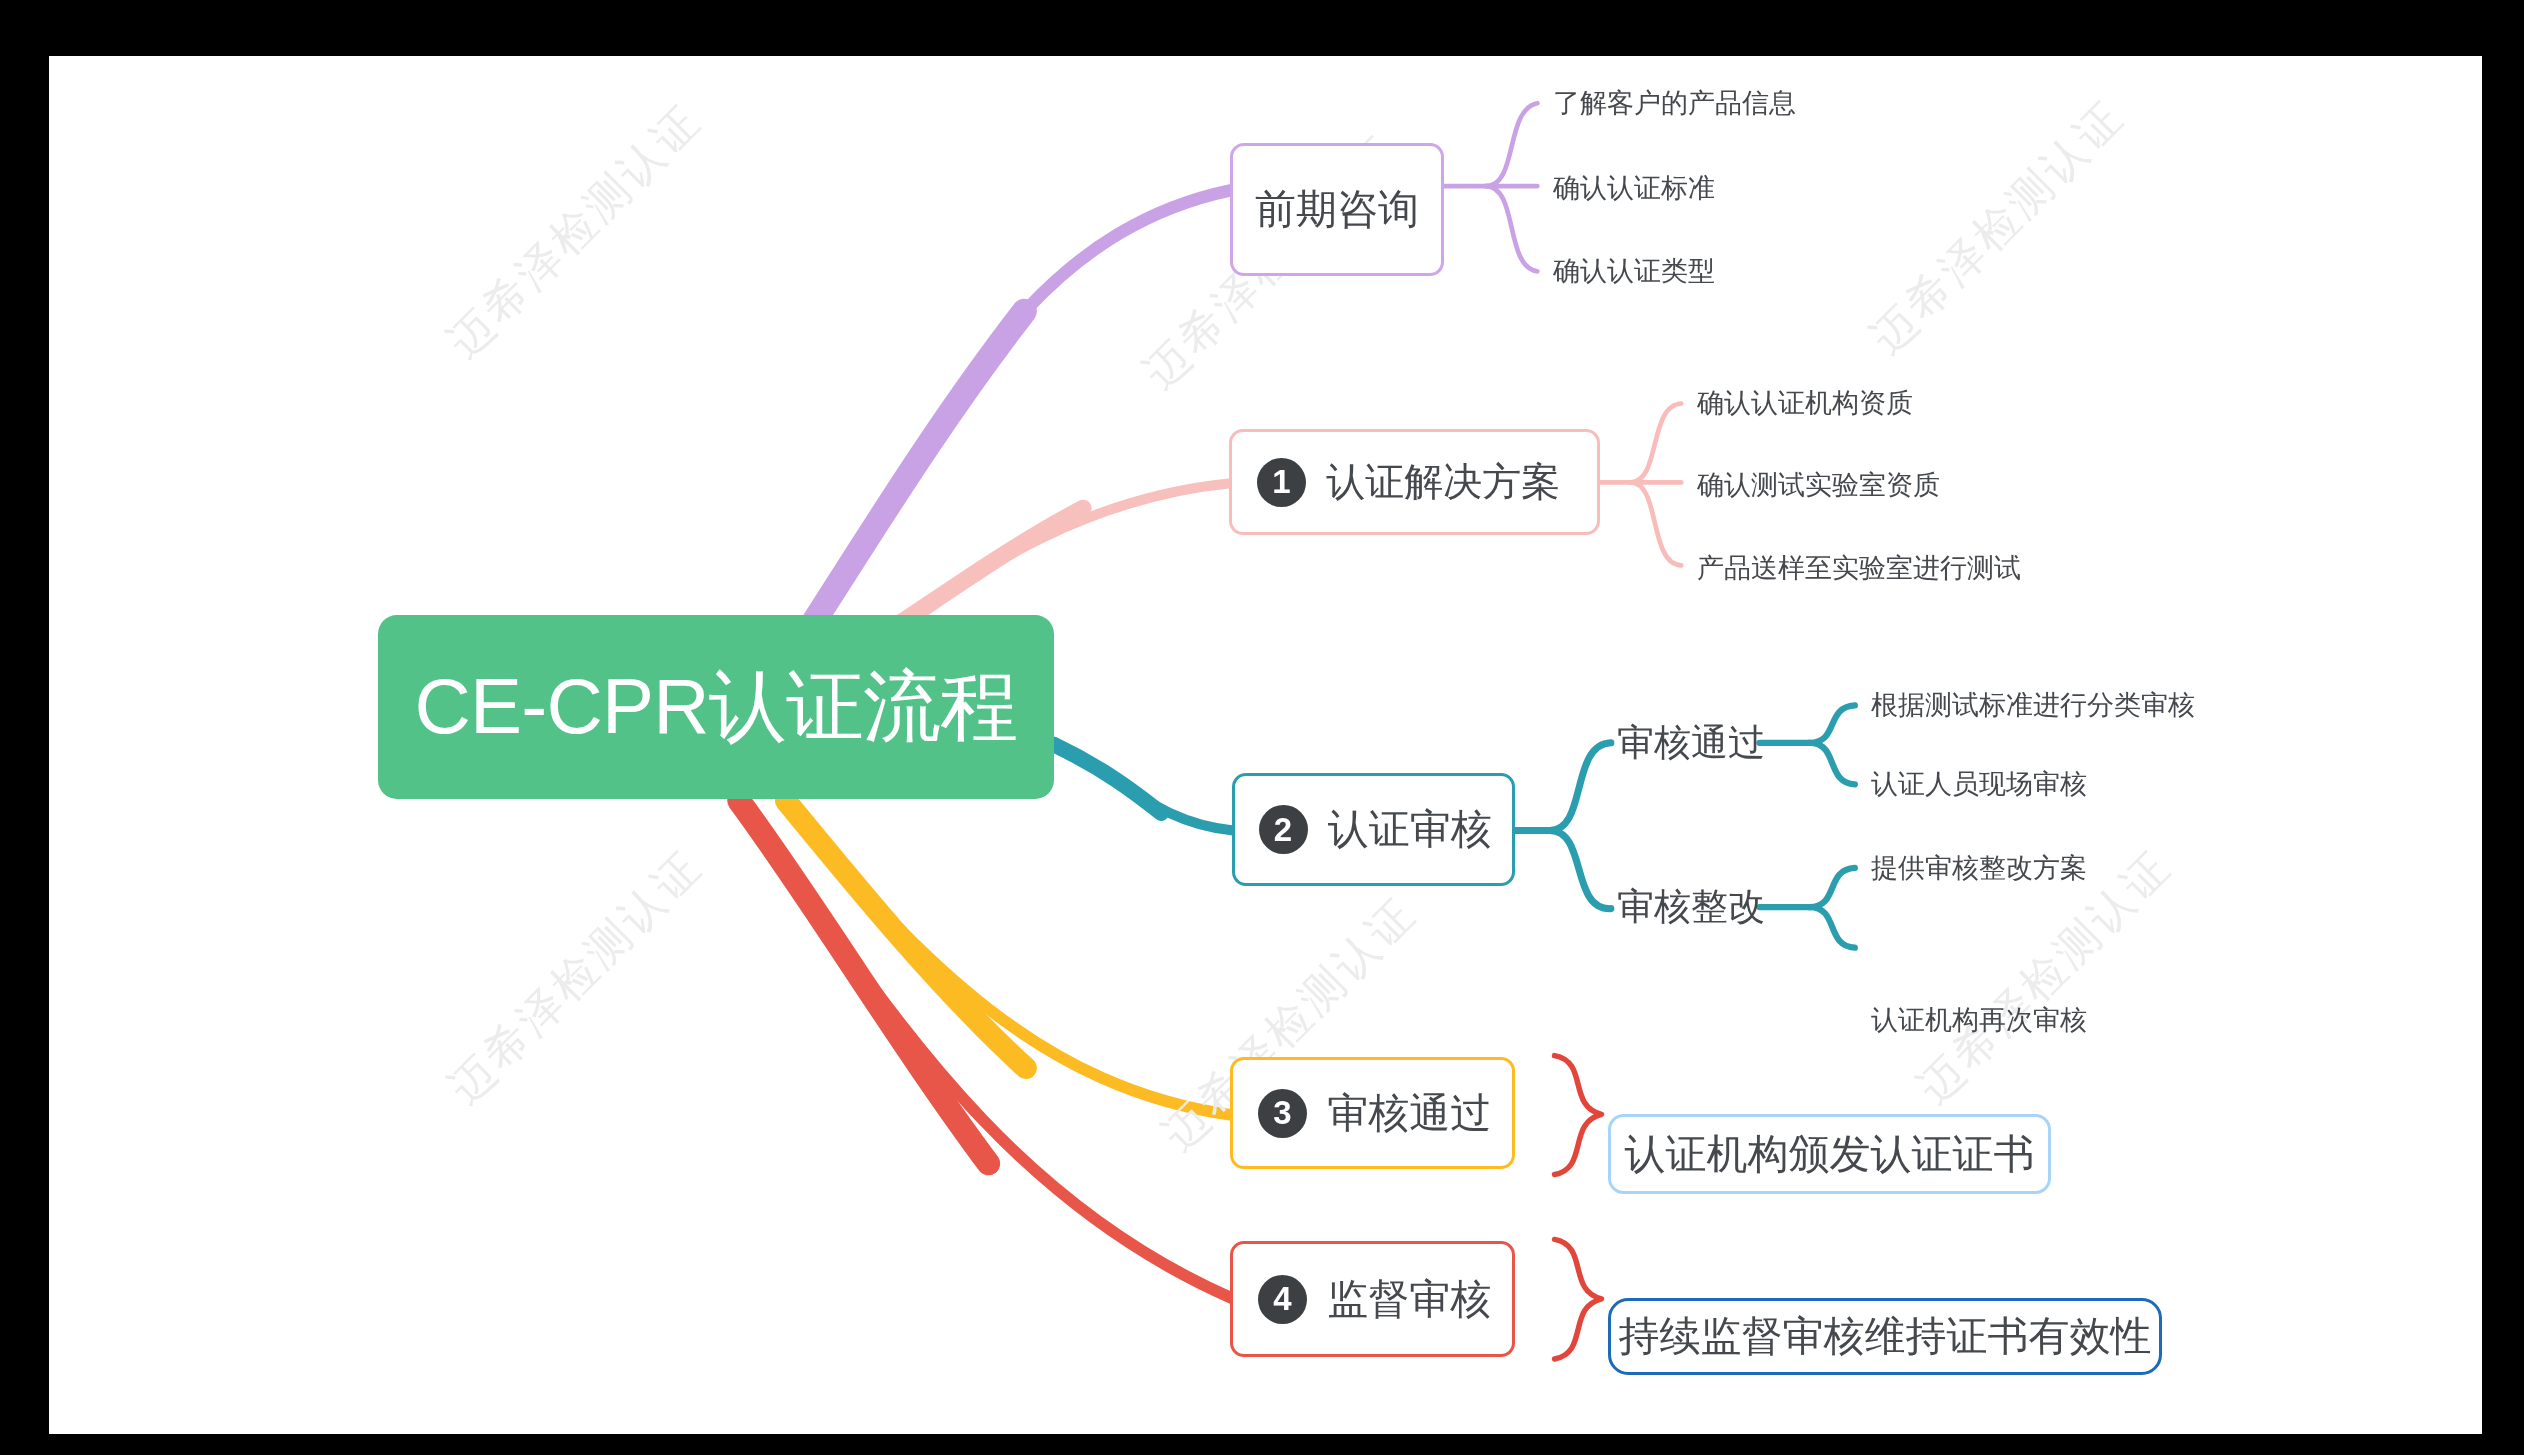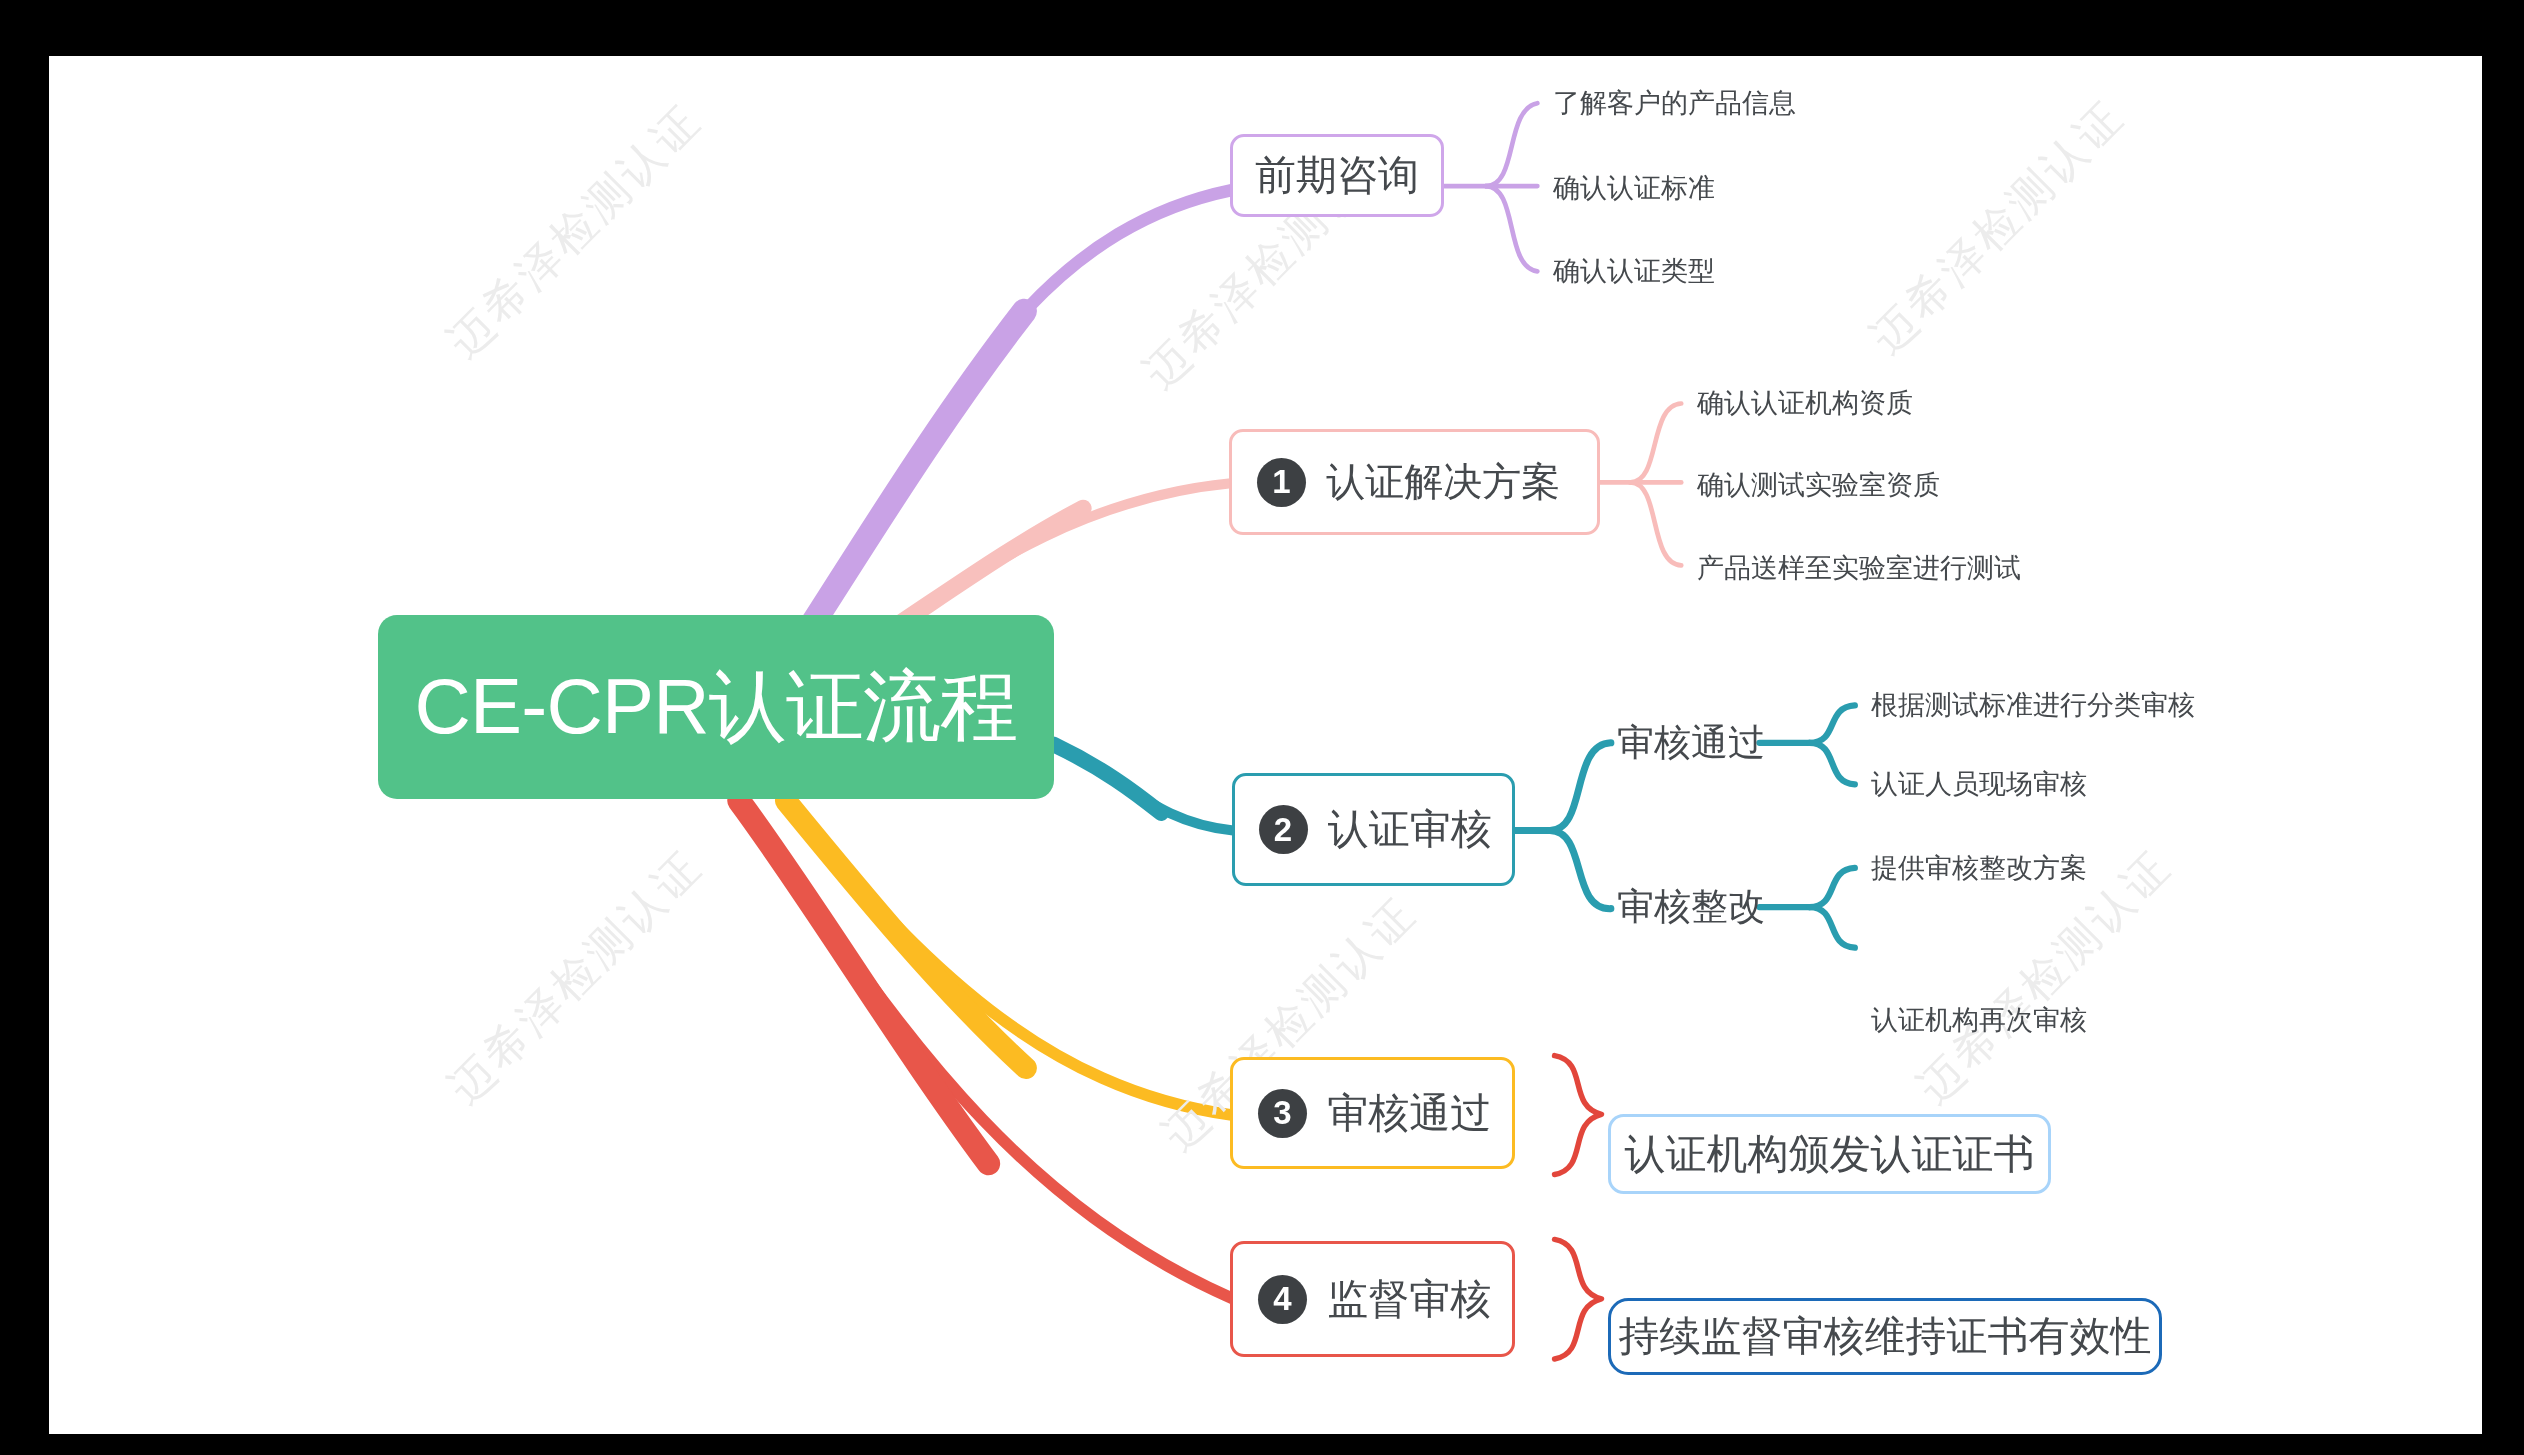--- a/index.html
+++ b/index.html
@@ -46,7 +46,7 @@
     color:#fff;display:flex;align-items:center;justify-content:center;
     font-size:33px;font-weight:bold;margin-right:20.3px;flex:0 0 auto;
   }
-  .t-consult{left:1230px;top:134px;width:214px;height:83px;border:3.1px solid #cfa6ea;justify-content:center;font-size:41px;}
+  .t-consult{left:1230px;top:143px;width:214px;height:133px;border:3.1px solid #cfa6ea;justify-content:center;font-size:41px;}
   .t-solution{left:1229px;top:429px;width:371px;height:106px;border:3.1px solid #f8bcba;padding-left:25px;font-size:39px;}
   .t-audit{left:1232px;top:773px;width:283px;height:113px;border:3.1px solid #2a9daf;padding-left:23.5px;font-size:41px;}
   .t-pass{left:1230px;top:1057px;width:285px;height:112px;border:3.1px solid #fcbb22;padding-left:25px;font-size:41px;}

